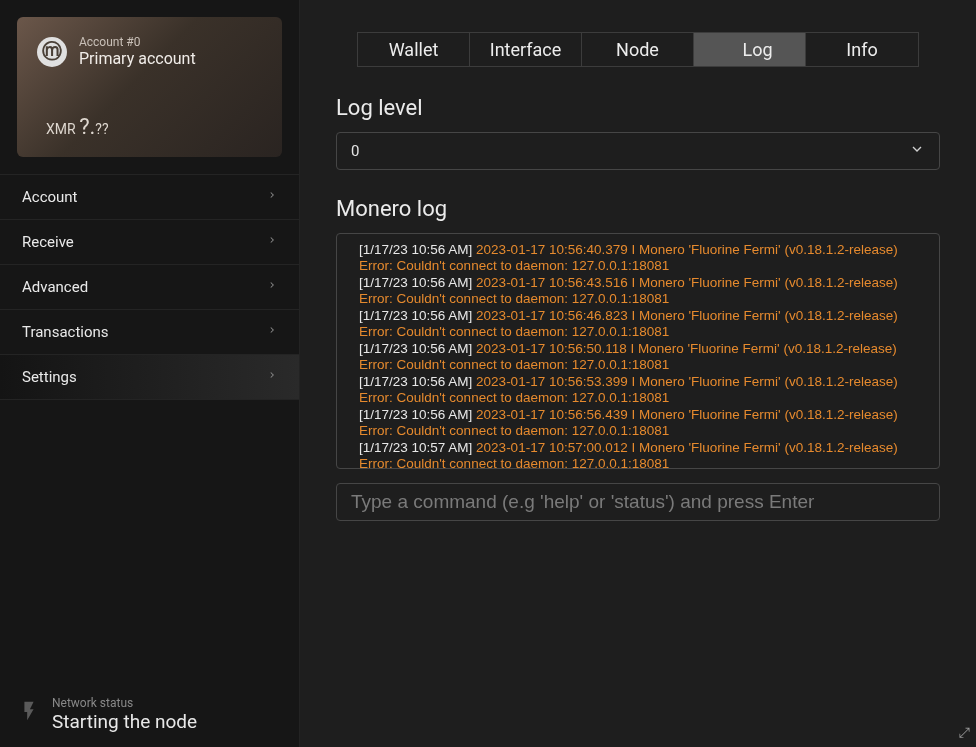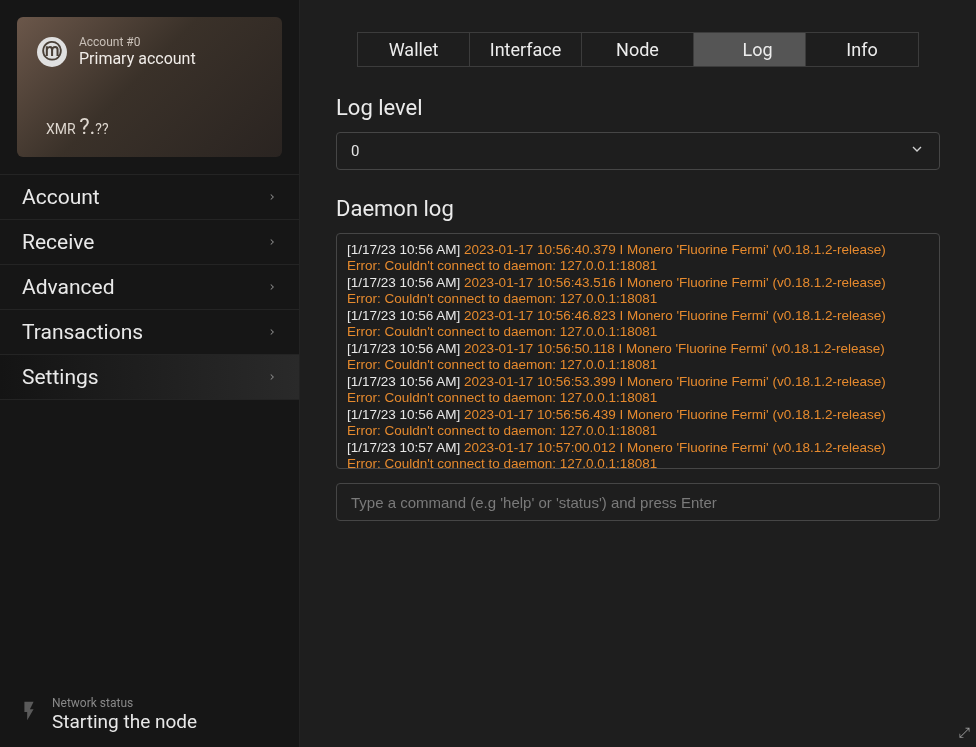--- a/index.html
+++ b/index.html
@@ -56,7 +56,7 @@
     display: flex; align-items: center; justify-content: space-between;
     padding: 0 22px;
     border-bottom: 1px solid #242424;
-    font-size: 21px;
+    font-size: 15px;
     color: #e9e9e9;
     cursor: pointer;
   }

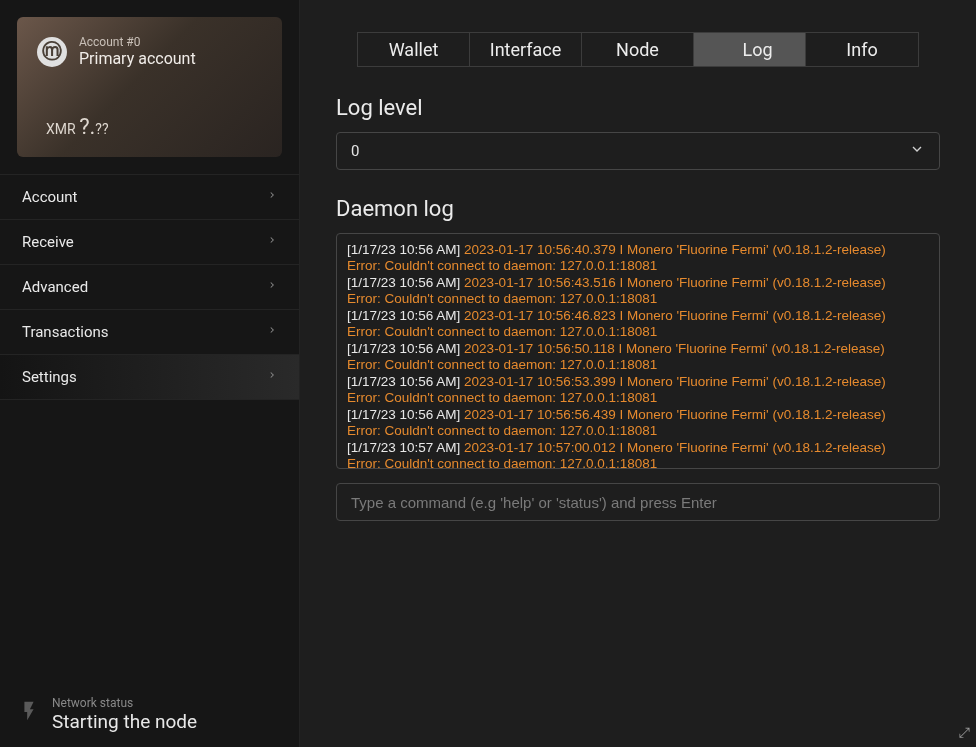--- a/index.html
+++ b/index.html
@@ -242,7 +242,7 @@
     </span>
   </div>
 
-  <div class="section-label">Daemon log</div>
+  <div class="section-label">Monero log</div>
   <div class="log-box" id="logbox">
       <div class="log-line"><span class="ts">[1/17/23 10:56 AM] </span><span class="info">2023-01-17 10:56:40.379 I Monero 'Fluorine Fermi' (v0.18.1.2-release)</span></div>
       <div class="log-err">Error: Couldn't connect to daemon: 127.0.0.1:18081</div>

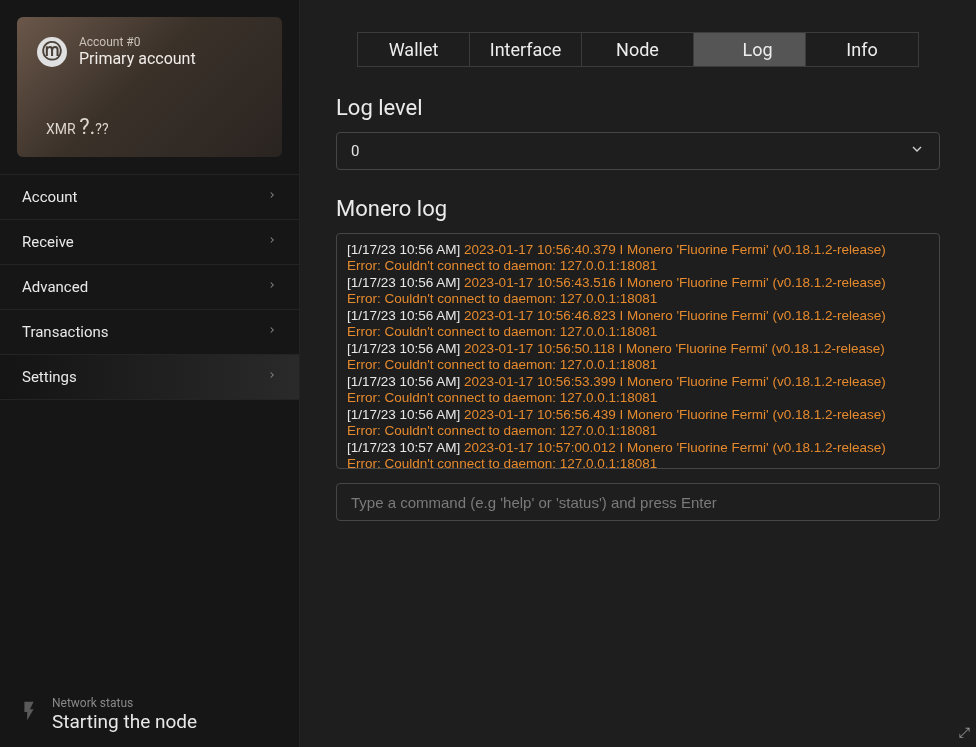--- a/index.html
+++ b/index.html
@@ -126,7 +126,7 @@
     height: 236px;
     border: 1px solid #464646;
     border-radius: 4px;
-    padding: 8px 10px;
+    padding: 8px 22px;
     font-size: 13.5px;
     line-height: 1.22;
     overflow-y: auto;

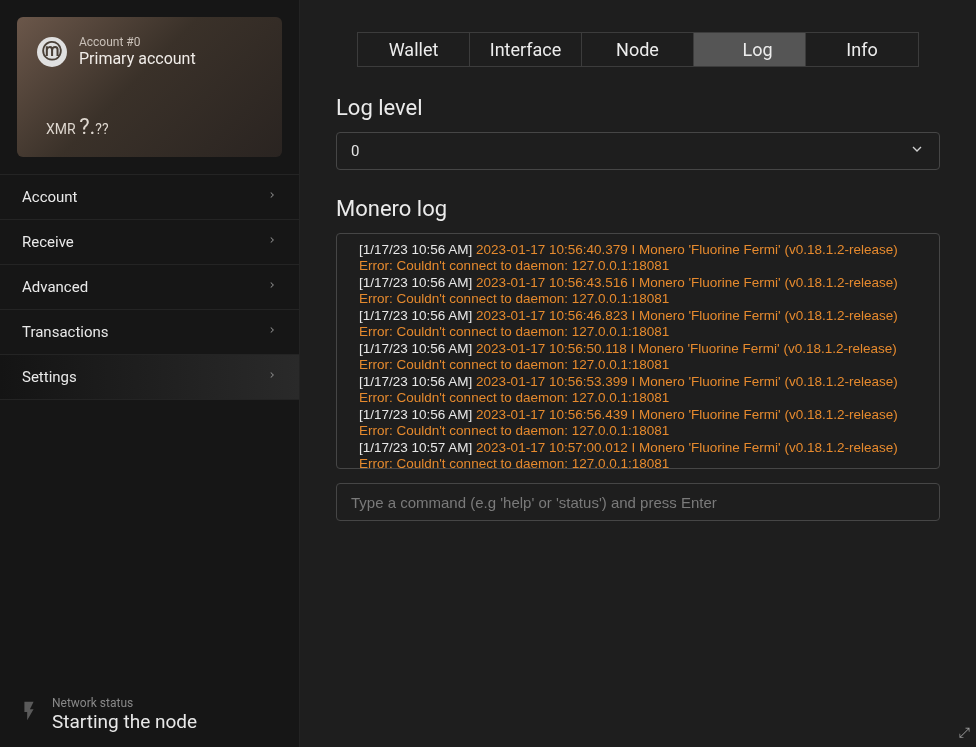--- a/index.html
+++ b/index.html
@@ -147,7 +147,7 @@
     background: transparent;
     padding: 0 14px;
     color: #e4e4e4;
-    font-size: 15px;
+    font-size: 19px;
     margin-top: 14px;
     outline: none;
   }

